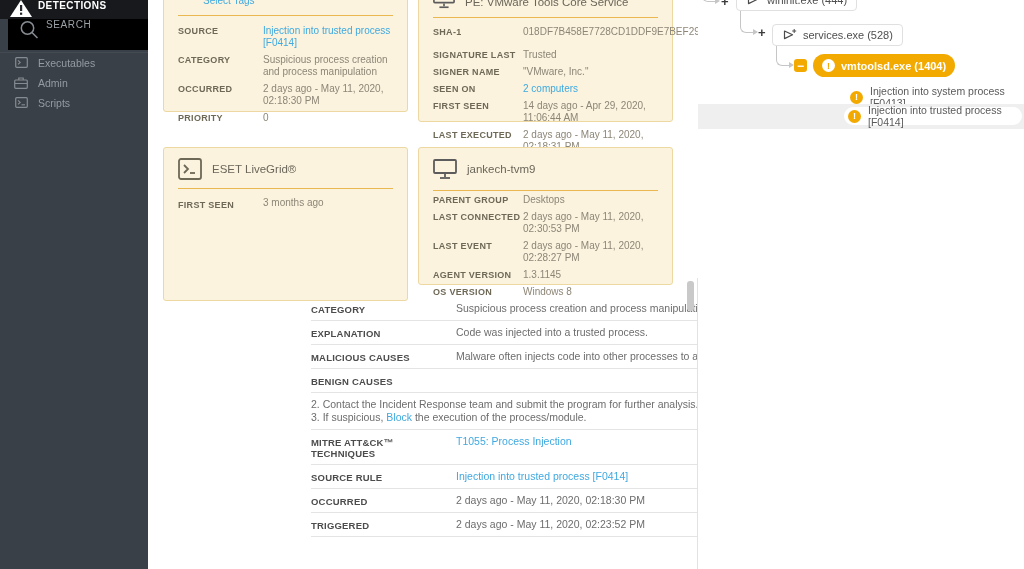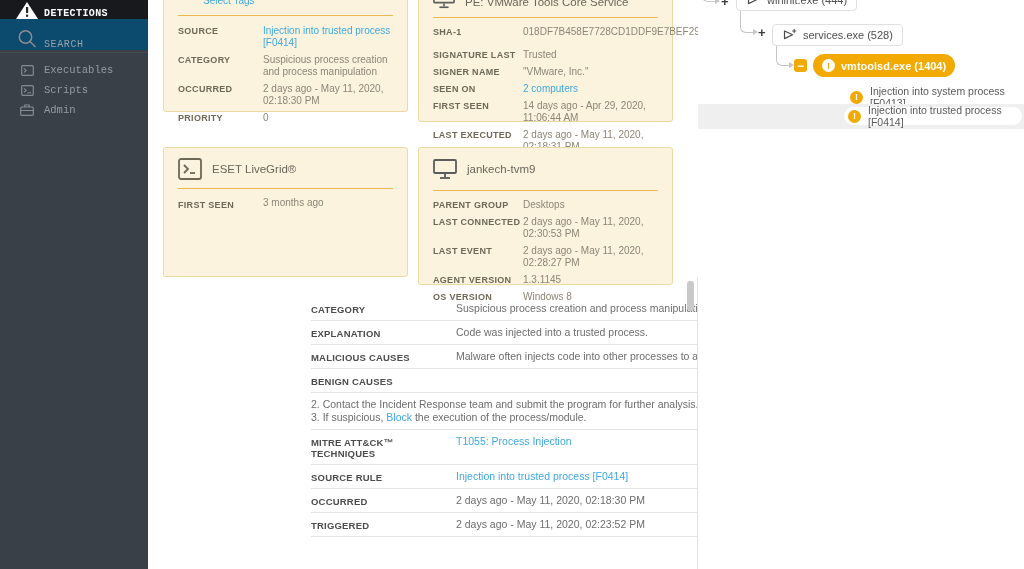--- a/index.html
+++ b/index.html
@@ -8,7 +8,7 @@
 
   
   .sidebar { position:absolute; left:0; top:0; width:148px; height:569px; background:#3a4047; }
-  .sb-item { display:flex; align-items:flex-end; height:32px; padding-left:10px; cursor:pointer;font-family:Liberation Mono, monospace; }
+  .sb-item { display:flex; align-items:flex-start; height:32px; padding-left:4px; cursor:pointer; }
   .sb-item .sb-ic { width:34px; display:flex; justify-content:center; align-items:center; }
   .sb-active { height:19px; background:#17191d; }
   .sb-active .sb-label { color:#ffffff; font-size:10px; font-weight:bold; letter-spacing:.4px; }

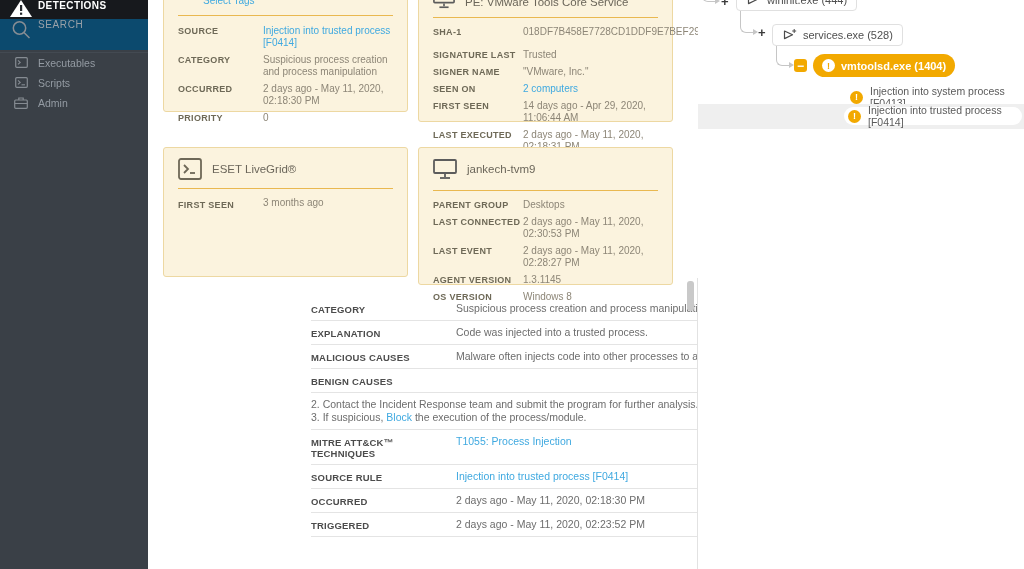--- a/index.html
+++ b/index.html
@@ -12,7 +12,7 @@
   .sb-item .sb-ic { width:34px; display:flex; justify-content:center; align-items:center; }
   .sb-active { height:19px; background:#17191d; }
   .sb-active .sb-label { color:#ffffff; font-size:10px; font-weight:bold; letter-spacing:.4px; }
-  .sb-search { height:31px; background:#0c4a6e; }
+  .sb-search { height:31px; background:#000000;margin-left:8px; }
   .sb-search .sb-label { color:#9aa1a8; font-size:10px; letter-spacing:.6px; }
   .sb-sep { height:1px; background:#434a52; margin:2px 0 4px 0; }
   .sb-link { height:19px; margin-top:1px; }

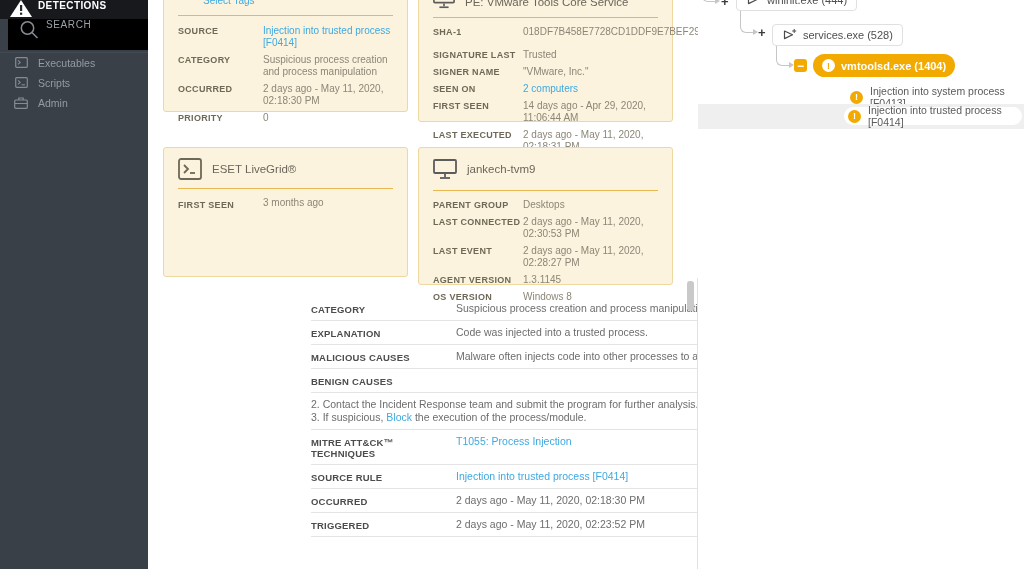--- a/index.html
+++ b/index.html
@@ -131,6 +131,16 @@
   </div>
   <div class="sb-item sb-link">
     <span class="sb-ic">
+      <svg width="14" height="12" viewBox="0 0 14 12">
+          <rect x="0.7" y="3" width="12.6" height="8.3" rx="1" fill="none" stroke="#858b92" stroke-width="1.2"></rect>
+          <path d="M4.8 3 V1 H9.2 V3" fill="none" stroke="#858b92" stroke-width="1.2"></path>
+          <line x1="0.7" y1="6.5" x2="13.3" y2="6.5" stroke="#858b92" stroke-width="1"></line>
+        </svg>
+    </span>
+    <span class="sb-label">Admin</span>
+  </div>
+  <div class="sb-item sb-link">
+    <span class="sb-ic">
       <svg width="13" height="11" viewBox="0 0 13 11">
           <rect x="0.7" y="0.7" width="11.6" height="9.6" rx="1" fill="none" stroke="#858b92" stroke-width="1.2"></rect>
           <path d="M3 3.4 L5.2 5.4 L3 7.4" fill="none" stroke="#858b92" stroke-width="1.1"></path>
@@ -138,16 +148,6 @@
         </svg>
     </span>
     <span class="sb-label">Scripts</span>
-  </div>
-  <div class="sb-item sb-link">
-    <span class="sb-ic">
-      <svg width="14" height="12" viewBox="0 0 14 12">
-          <rect x="0.7" y="3" width="12.6" height="8.3" rx="1" fill="none" stroke="#858b92" stroke-width="1.2"></rect>
-          <path d="M4.8 3 V1 H9.2 V3" fill="none" stroke="#858b92" stroke-width="1.2"></path>
-          <line x1="0.7" y1="6.5" x2="13.3" y2="6.5" stroke="#858b92" stroke-width="1"></line>
-        </svg>
-    </span>
-    <span class="sb-label">Admin</span>
   </div>
 </div>
 

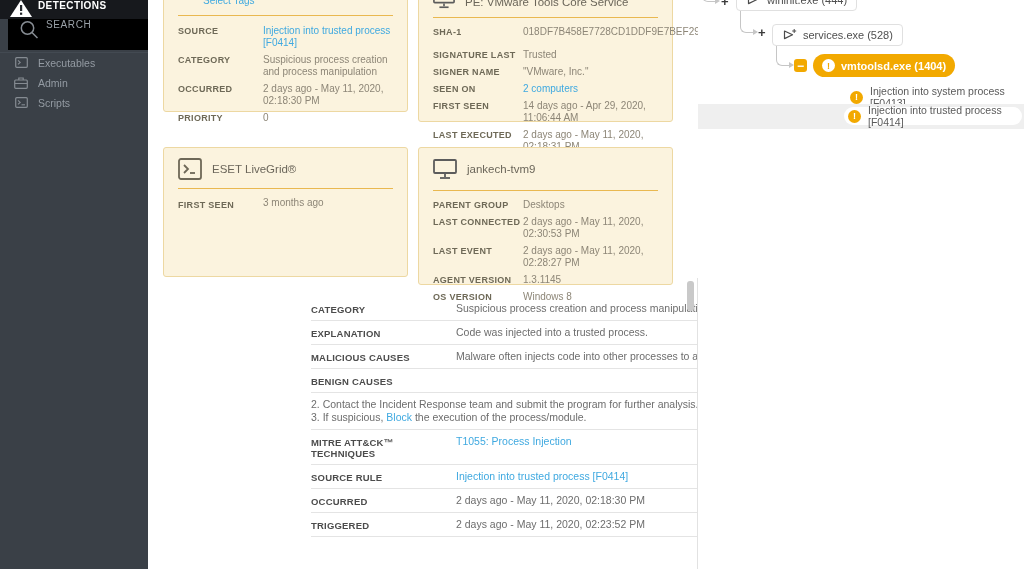--- a/index.html
+++ b/index.html
@@ -44,7 +44,7 @@
   .ctitle { font-size:11.5px; color:#6b665a; line-height:13px; }
   .chev { margin-left:4px; cursor:pointer; display:inline-block; }
 
-  .card-livegrid { left:15px; top:147px; width:245px; height:130px; }
+  .card-livegrid { left:15px; top:147px; width:245px; height:154px; }
   .card-livegrid .clabel { width:85px; padding-top:3px; }
   .card-livegrid .chead { margin-top:9px; height:24px; align-items:center; }
   .card-livegrid .card-sep { margin-top:7px; }

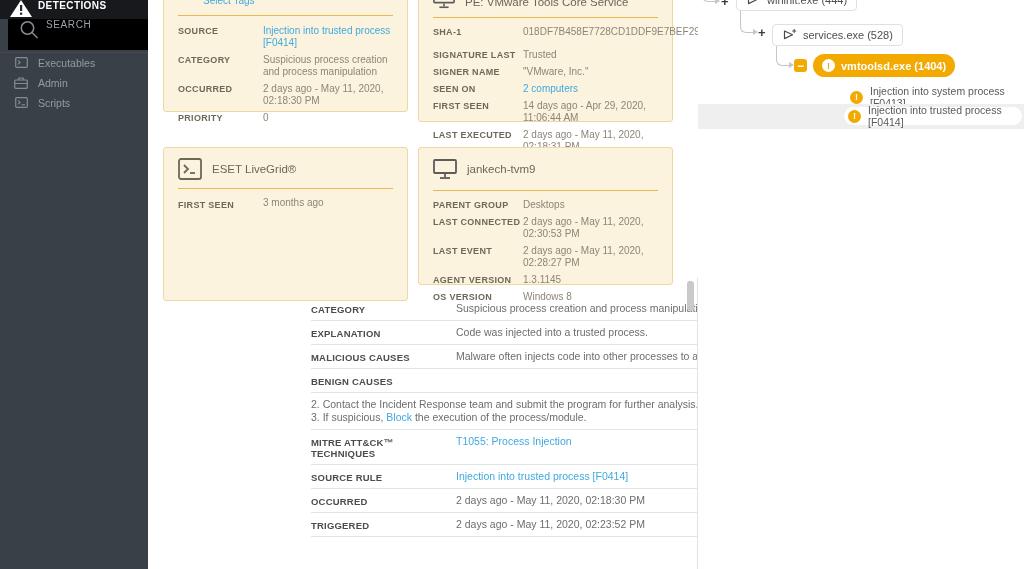--- a/index.html
+++ b/index.html
@@ -55,7 +55,7 @@
   .card-computer .clabel { width:90px; }
   .card-computer .chead { margin-top:9px; height:24px; align-items:center; }
   .card-computer .card-sep { margin-top:9px; }
-  .card-computer .rows { margin-top:5px; }
+  .card-computer .rows { }
   .icon-box { display:flex; align-items:center; justify-content:center; }
 
   

